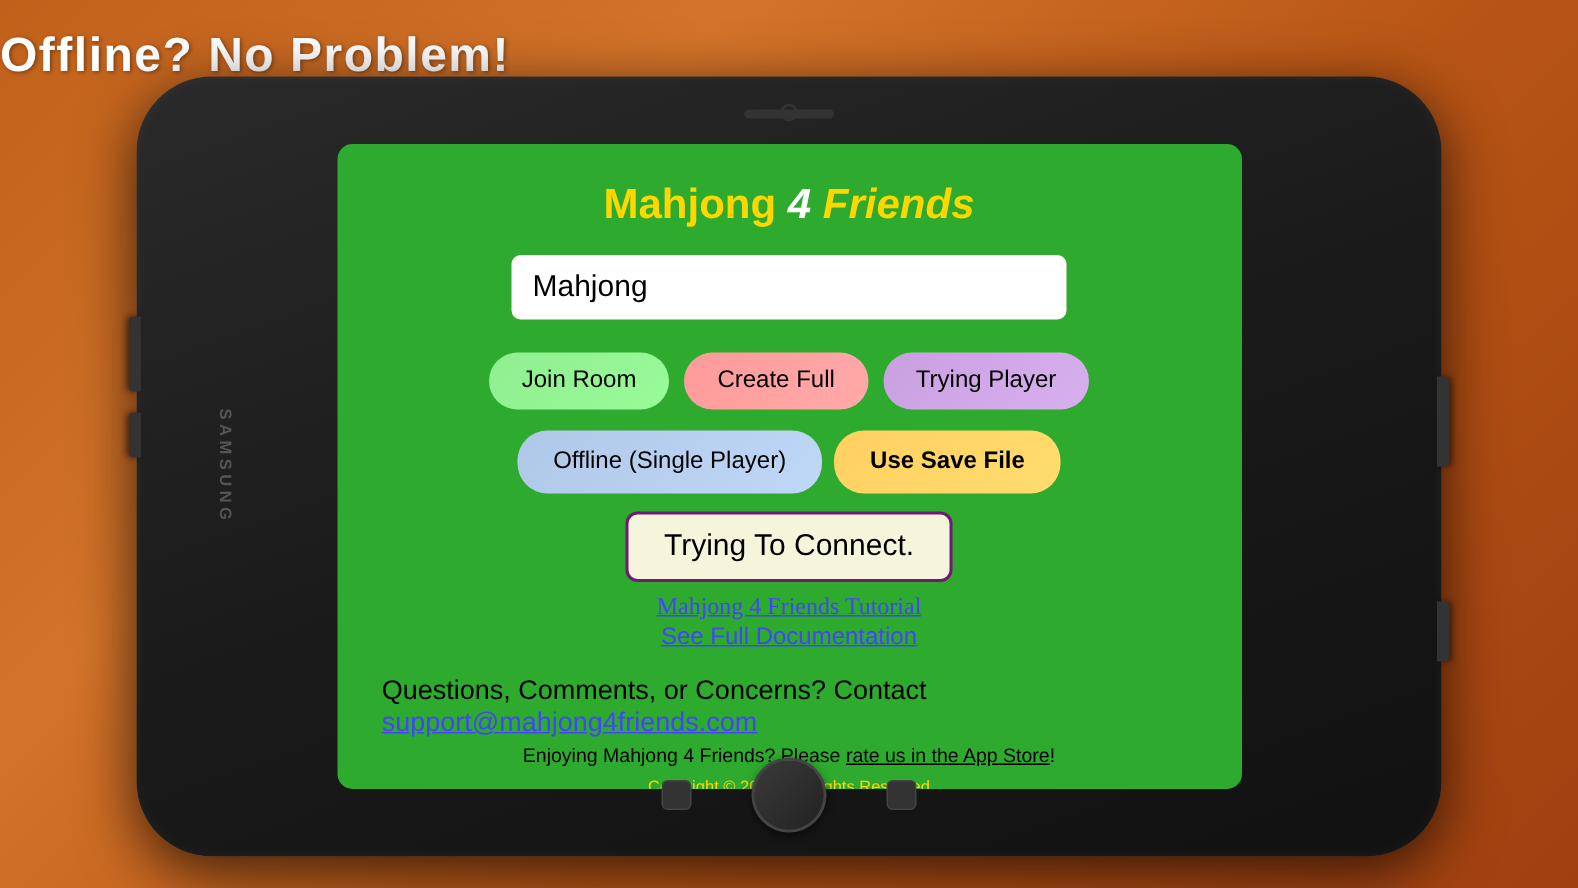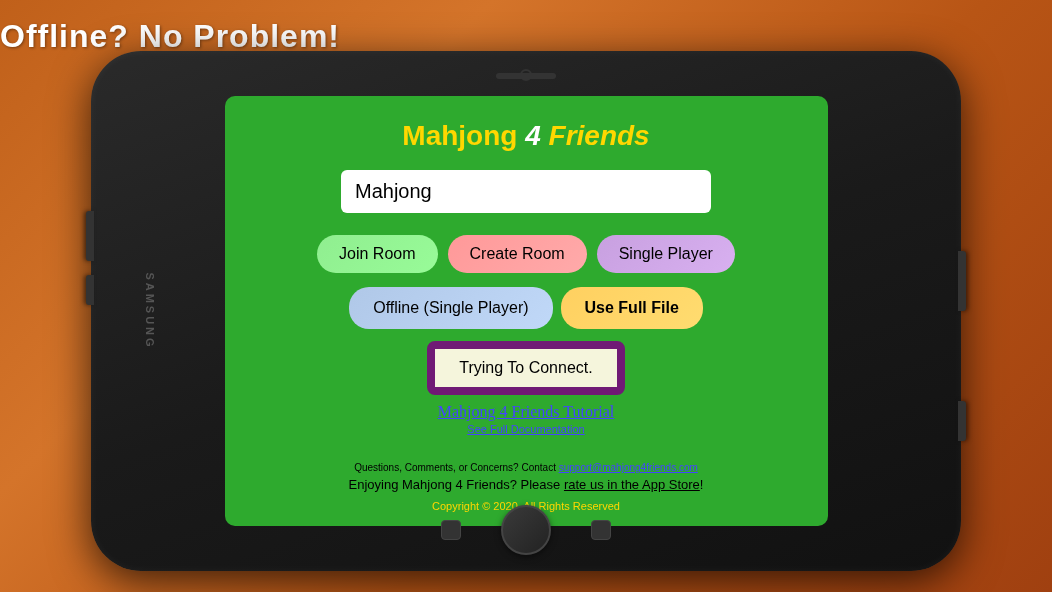--- a/index.html
+++ b/index.html
@@ -364,7 +364,7 @@
 
     <div class="buttons-row1">
       <button class="btn-join">Join Room</button>
-      <button class="btn-create">Create Room</button>
+      <button class="btn-create">Create Full</button>
       <button class="btn-single">Single Player</button>
     </div>
 

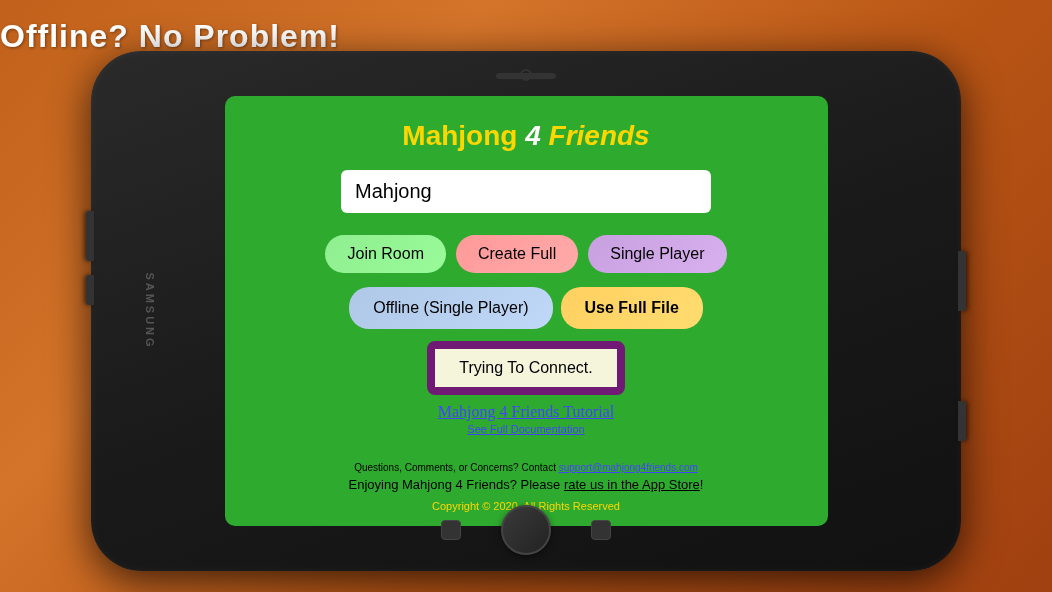--- a/index.html
+++ b/index.html
@@ -365,7 +365,7 @@
     <div class="buttons-row1">
       <button class="btn-join">Join Room</button>
       <button class="btn-create">Create Full</button>
-      <button class="btn-single">Single Player</button>
+      <button class="btn-single">Trying Player</button>
     </div>
 
     <div class="buttons-row2">

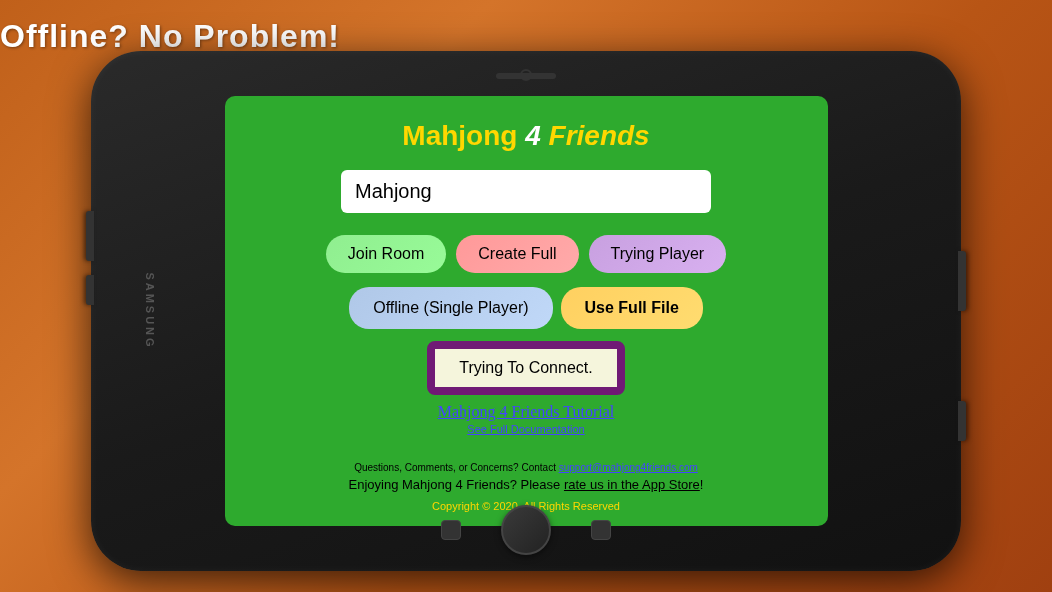--- a/index.html
+++ b/index.html
@@ -370,7 +370,7 @@
 
     <div class="buttons-row2">
       <button class="btn-offline">Offline (Single Player)</button>
-      <button class="btn-save">Use Full File</button>
+      <button class="btn-save">Use Save File</button>
     </div>
 
     <div class="status-box">Trying To Connect.</div>

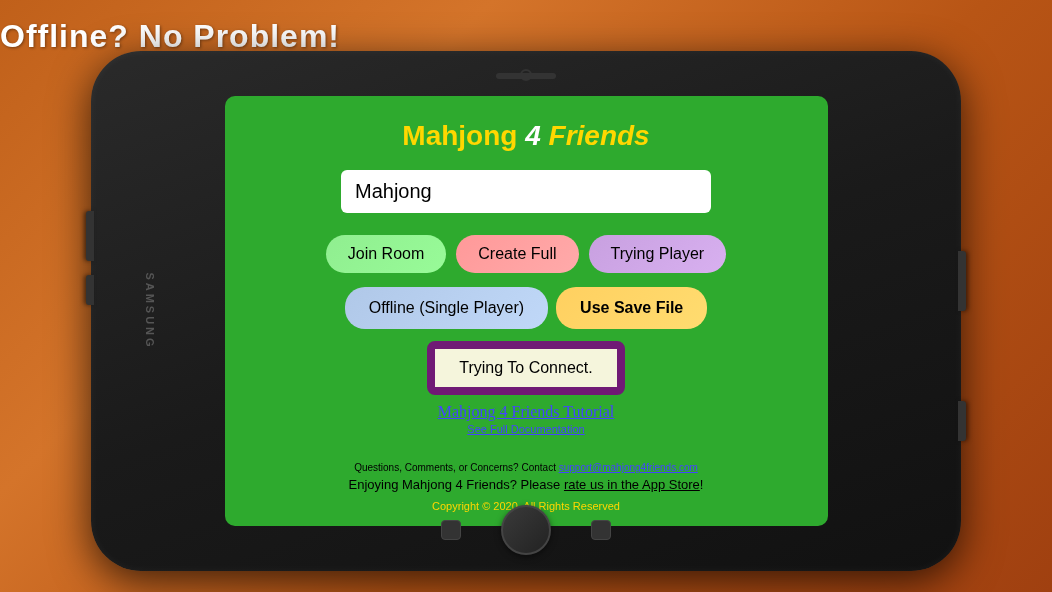--- a/index.html
+++ b/index.html
@@ -252,9 +252,9 @@
     .status-box {
       padding: 10px 24px;
       background: #f5f5dc;
-      border: 8px solid #701a75;
+      border: 2px solid #701a75;
       border-radius: 8px;
-      font-size: 16px;
+      font-size: 20px;
       color: #000;
       margin-top: 4px;
       margin-bottom: 8px;

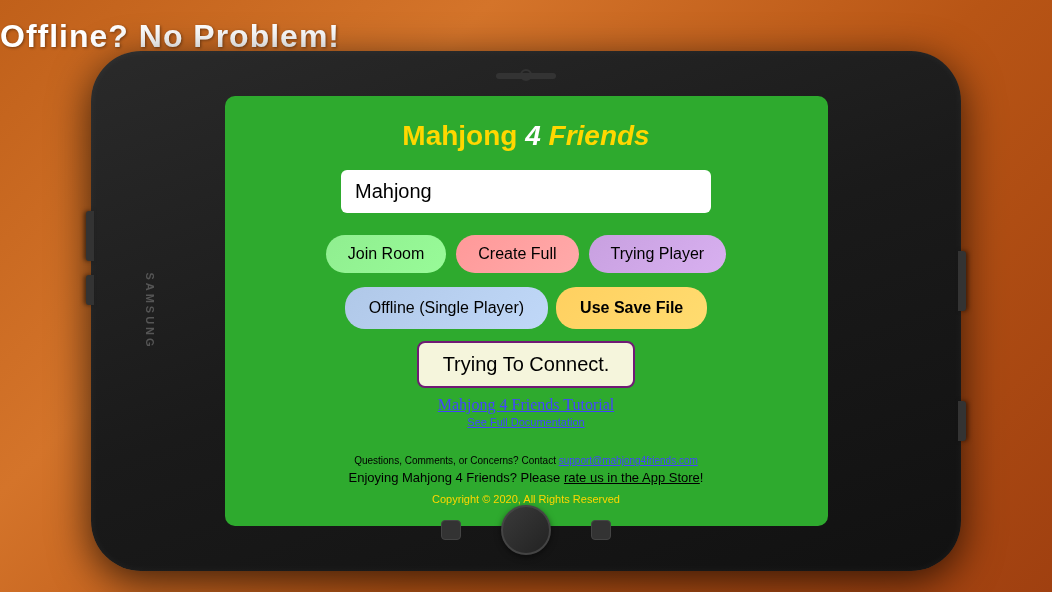--- a/index.html
+++ b/index.html
@@ -272,9 +272,9 @@
     .docs-link {
       color: #4444ff;
       text-decoration: underline;
-      font-size: 11px;
-      cursor: pointer;
-      margin-bottom: 27px;
+      font-size: 16px;
+      cursor: pointer;
+      margin-bottom: 16px;
     }
 
     .contact-text {

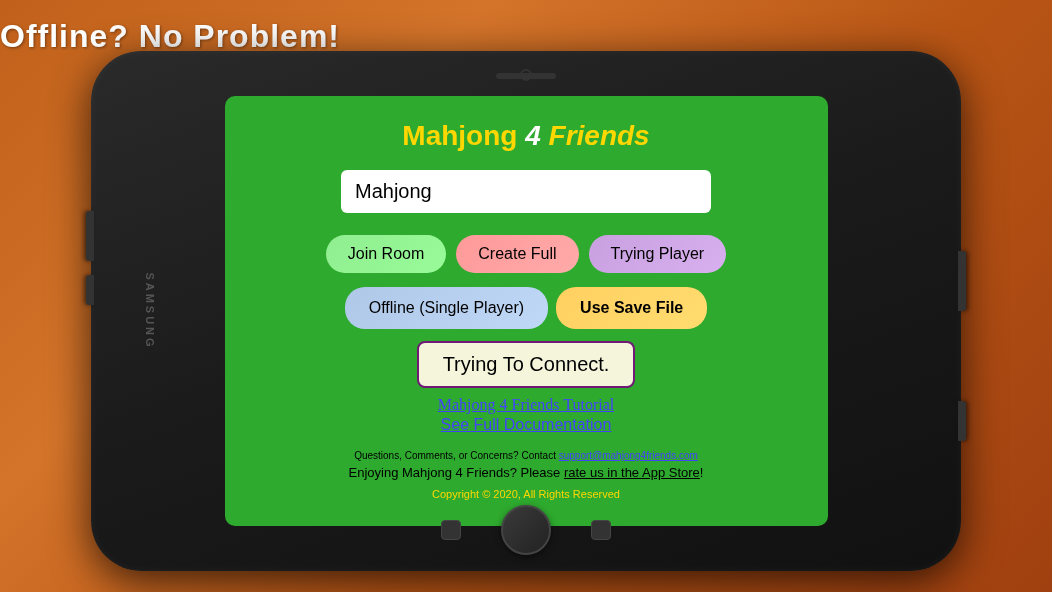--- a/index.html
+++ b/index.html
@@ -278,7 +278,7 @@
     }
 
     .contact-text {
-      font-size: 10px;
+      font-size: 18px;
       color: #000;
       text-align: left;
       margin-bottom: 4px;

